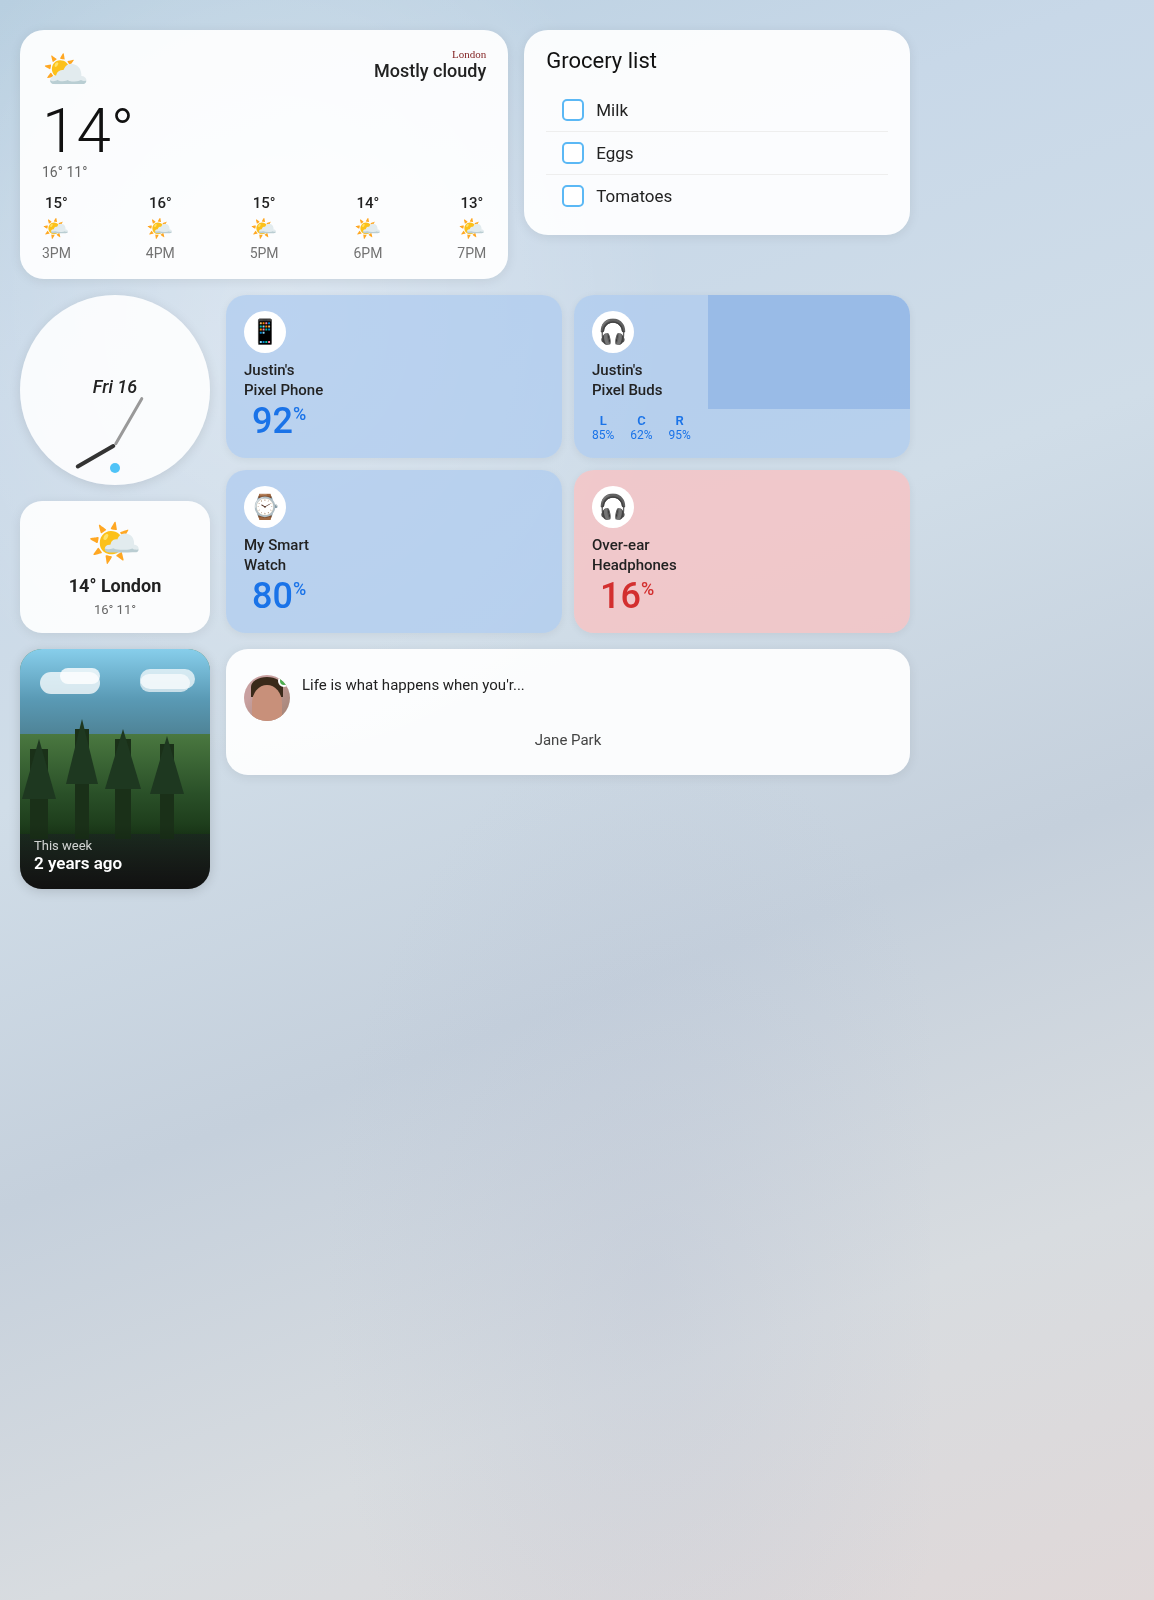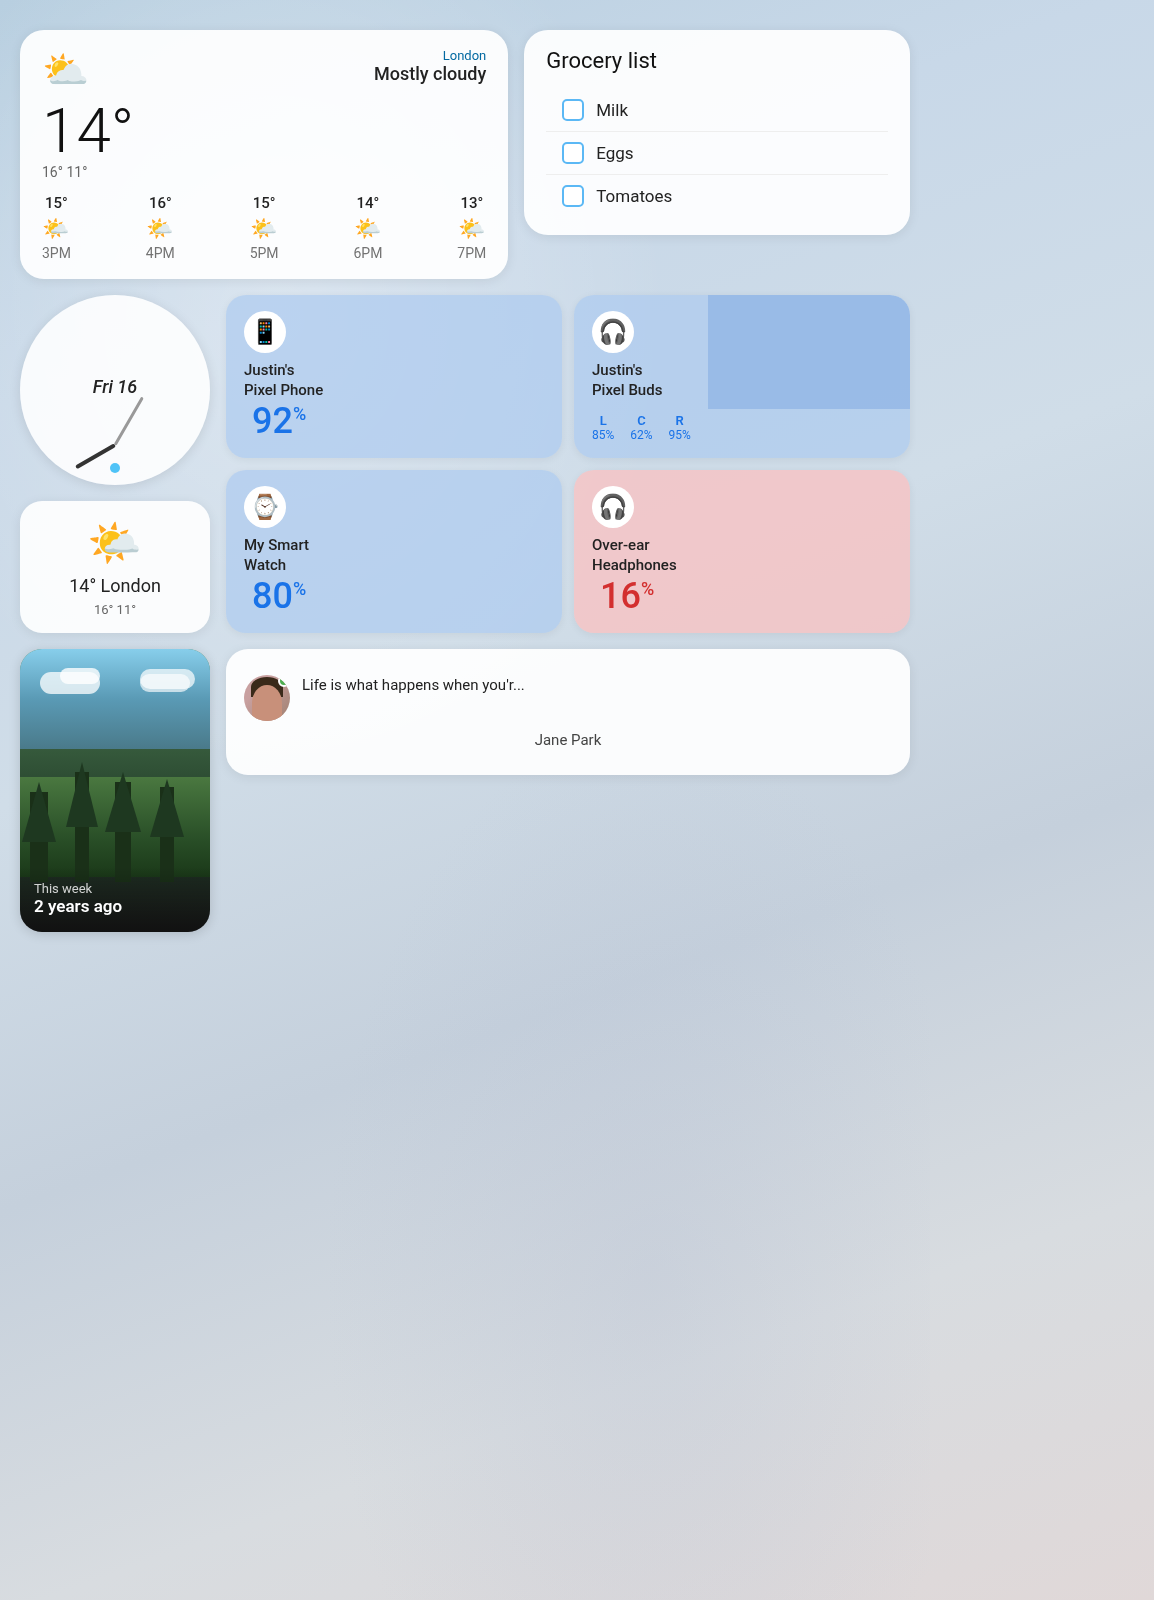--- a/index.html
+++ b/index.html
@@ -52,8 +52,9 @@
       text-align: right;
     }
     .weather-city {
-      font-size: 13px;
-      color: #0369a1;
+      font-size: 11px;
+      color: #7f1d1d;
+      font-family: Liberation Serif, serif;
     }
     .weather-desc {
       font-size: 18px;

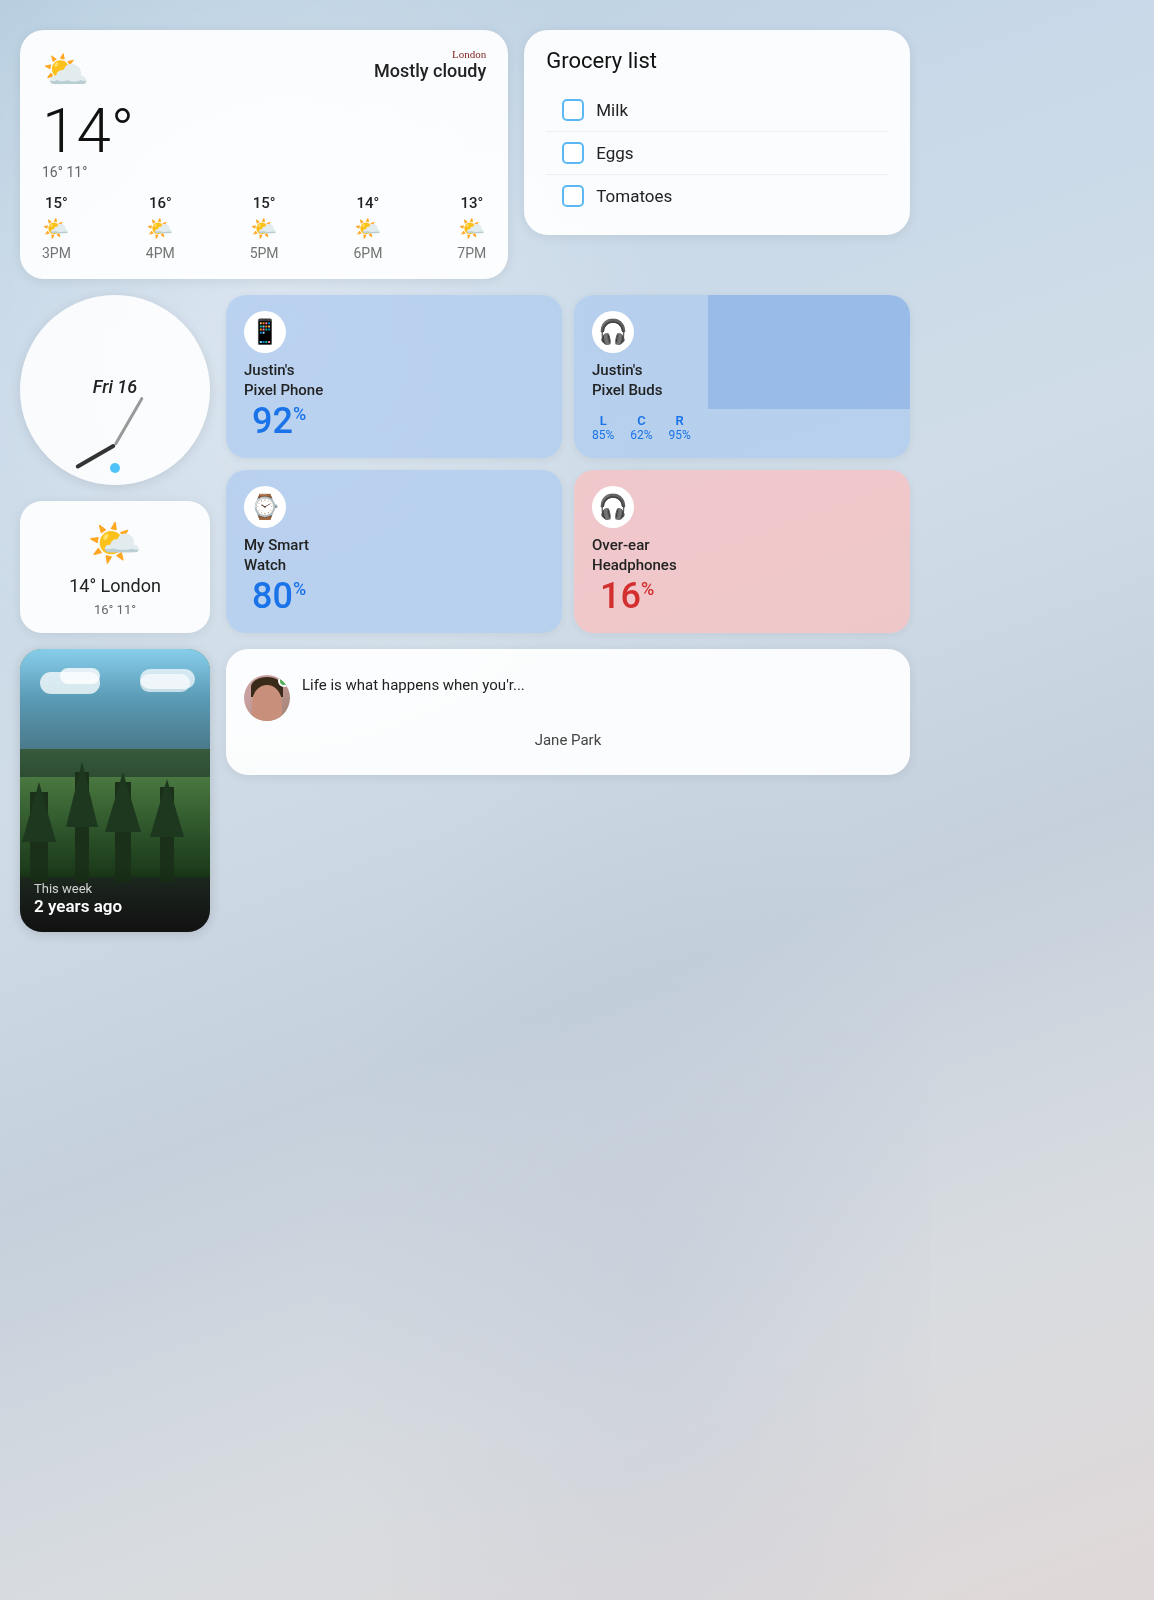--- a/index.html
+++ b/index.html
@@ -224,7 +224,7 @@
     }
     .small-weather-temp-city {
       font-size: 18px;
-      font-weight: 400;
+      font-weight: 700;
       color: #222;
     }
     .small-weather-hilo {

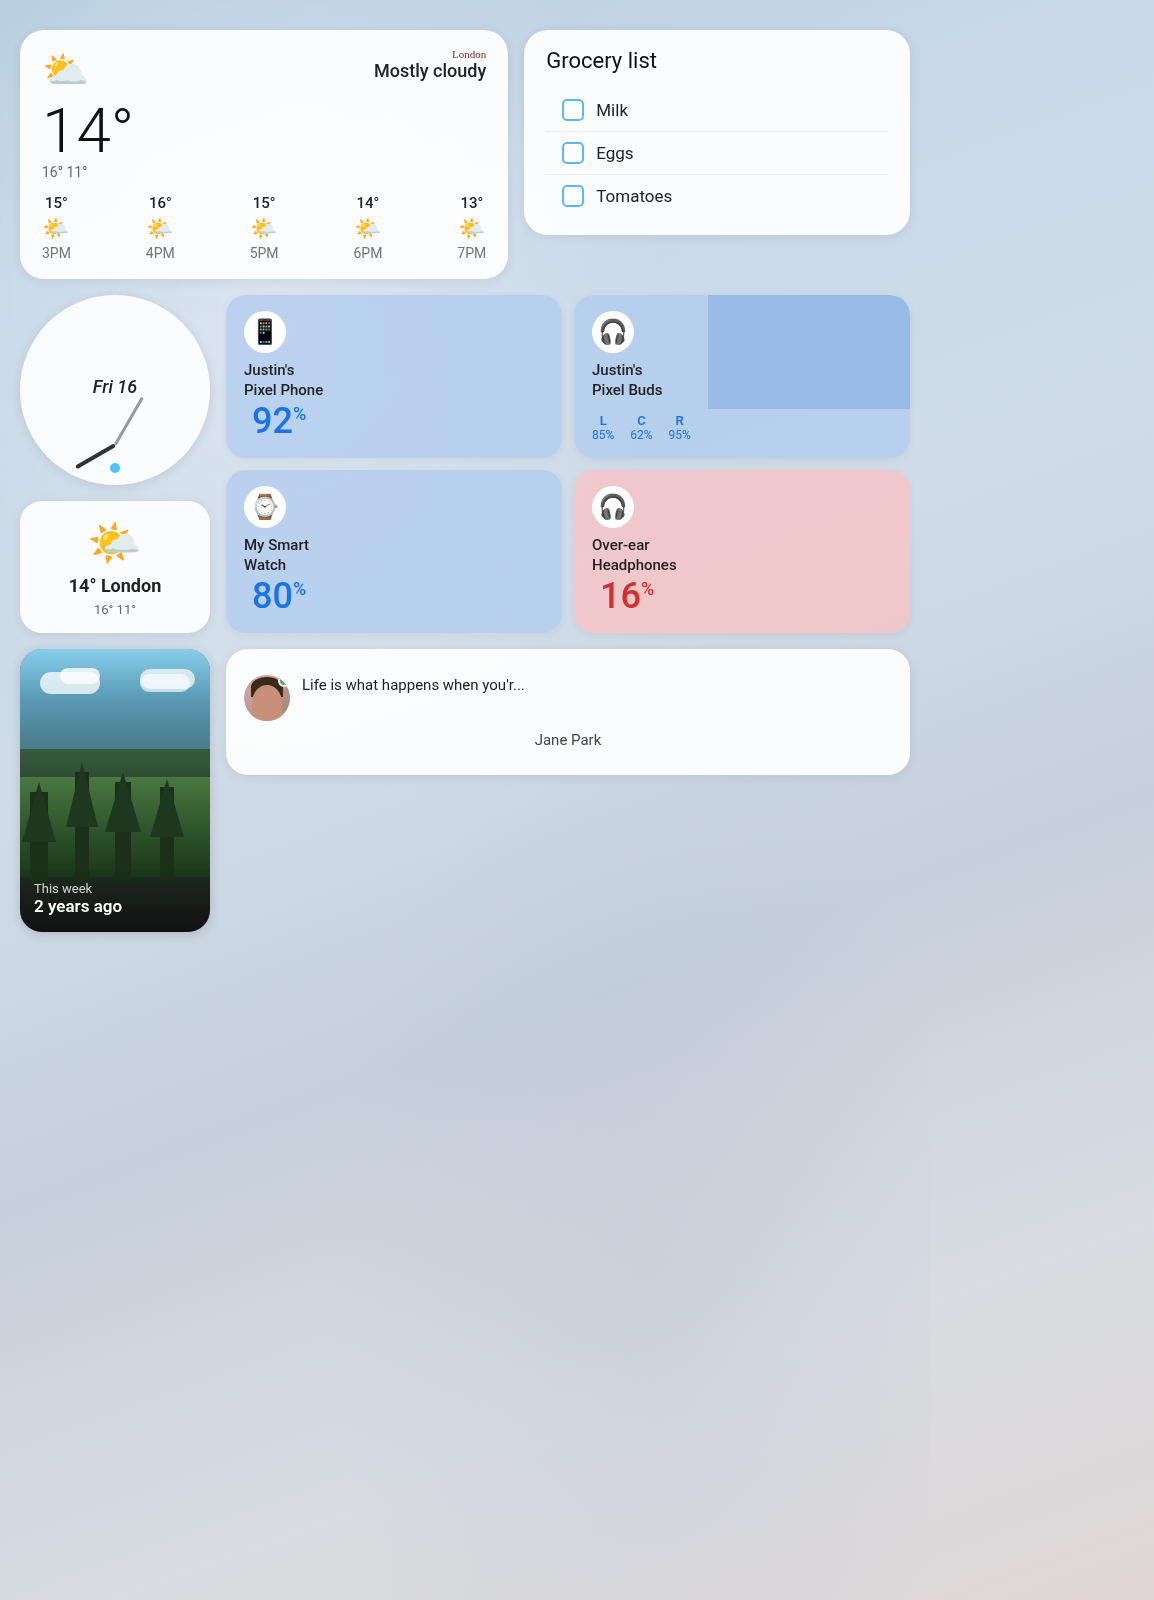--- a/index.html
+++ b/index.html
@@ -327,7 +327,7 @@
     
     .photo-widget {
       width: 190px;
-      height: 283px;
+      height: 240px;
       border-radius: 22px;
       overflow: hidden;
       position: relative;

